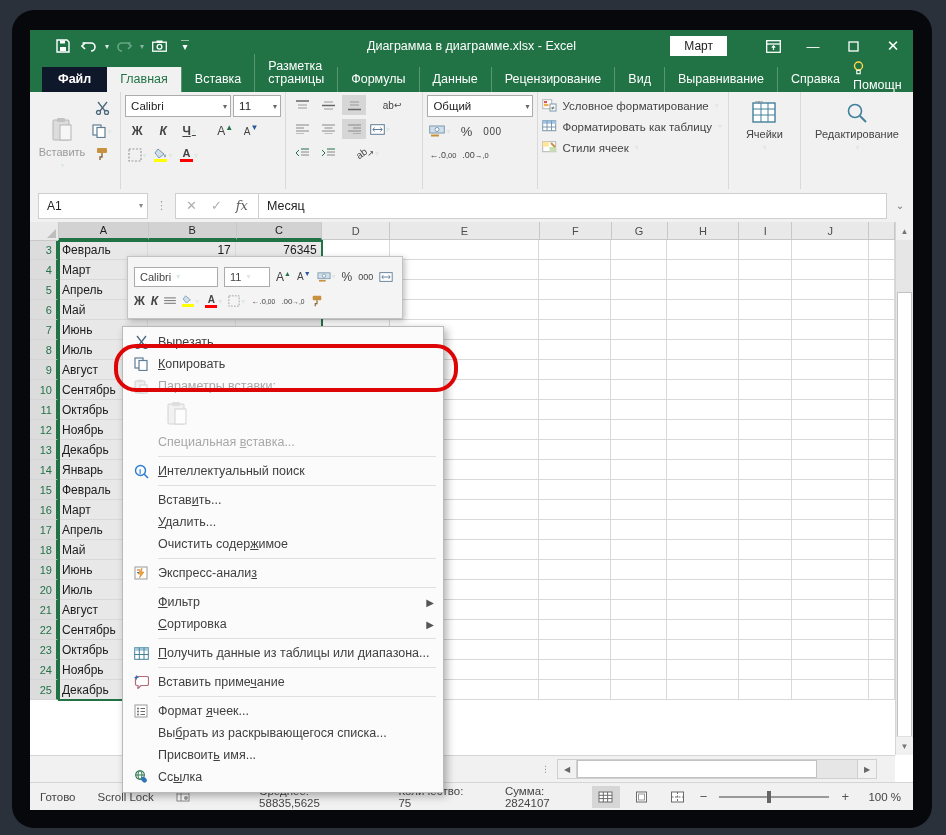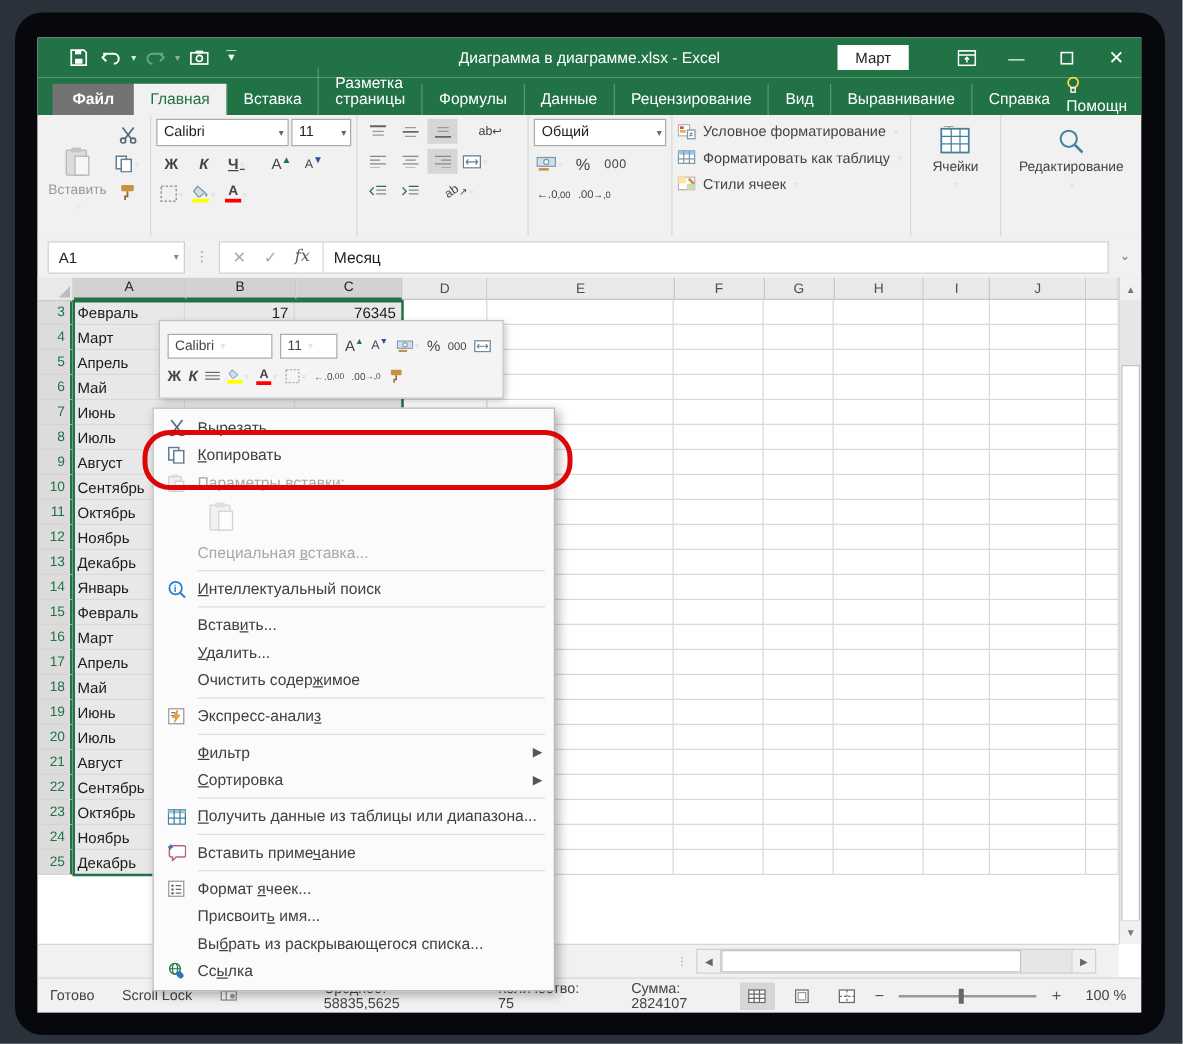--- a/index.html
+++ b/index.html
@@ -24,7 +24,7 @@
   .tab{font-size:12.5px;padding:6px 13px 7px;border-left:1px solid rgba(255,255,255,.25);line-height:1;}
   .tab:first-child{border-left:none;margin-left:12px;}
   .tab.active{background:#f1f1f1;color:#217346;border-left:none;}
-  .tab.filetab{background:#737373;font-weight:bold;border-left:none;padding:6px 16px 7px;}
+  .tab.filetab{background:#0f172a;font-weight:bold;border-left:none;padding:6px 16px 7px;}
   .tabs-extras{margin-left:auto;display:flex;align-items:center;gap:14px;padding-right:14px;font-size:12.5px;}
   .tabs-extras .ico{margin-right:5px;}
 

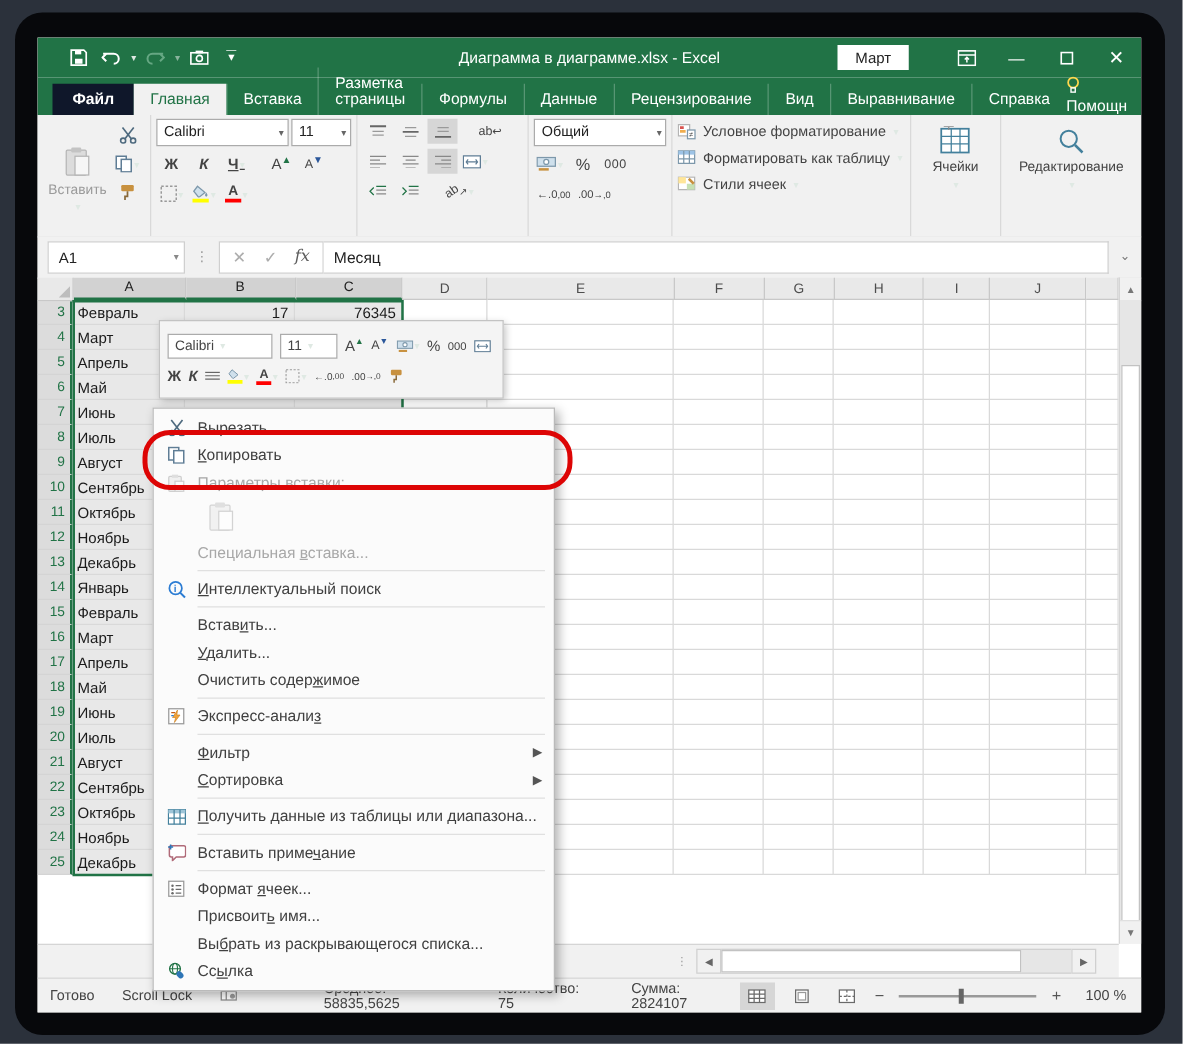--- a/index.html
+++ b/index.html
@@ -1055,11 +1055,11 @@
       </div>
       <div class="mi">
         <span class="micon"></span>
+        <span class="mlabel">Вы<u>б</u>рать из раскрывающегося списка...</span>
+      </div>
+      <div class="mi">
+        <span class="micon"></span>
         <span class="mlabel">Присвоит<u>ь</u> имя...</span>
-      </div>
-      <div class="mi">
-        <span class="micon"></span>
-        <span class="mlabel">Вы<u>б</u>рать из раскрывающегося списка...</span>
       </div>
       <div class="mi">
         <span class="micon">

